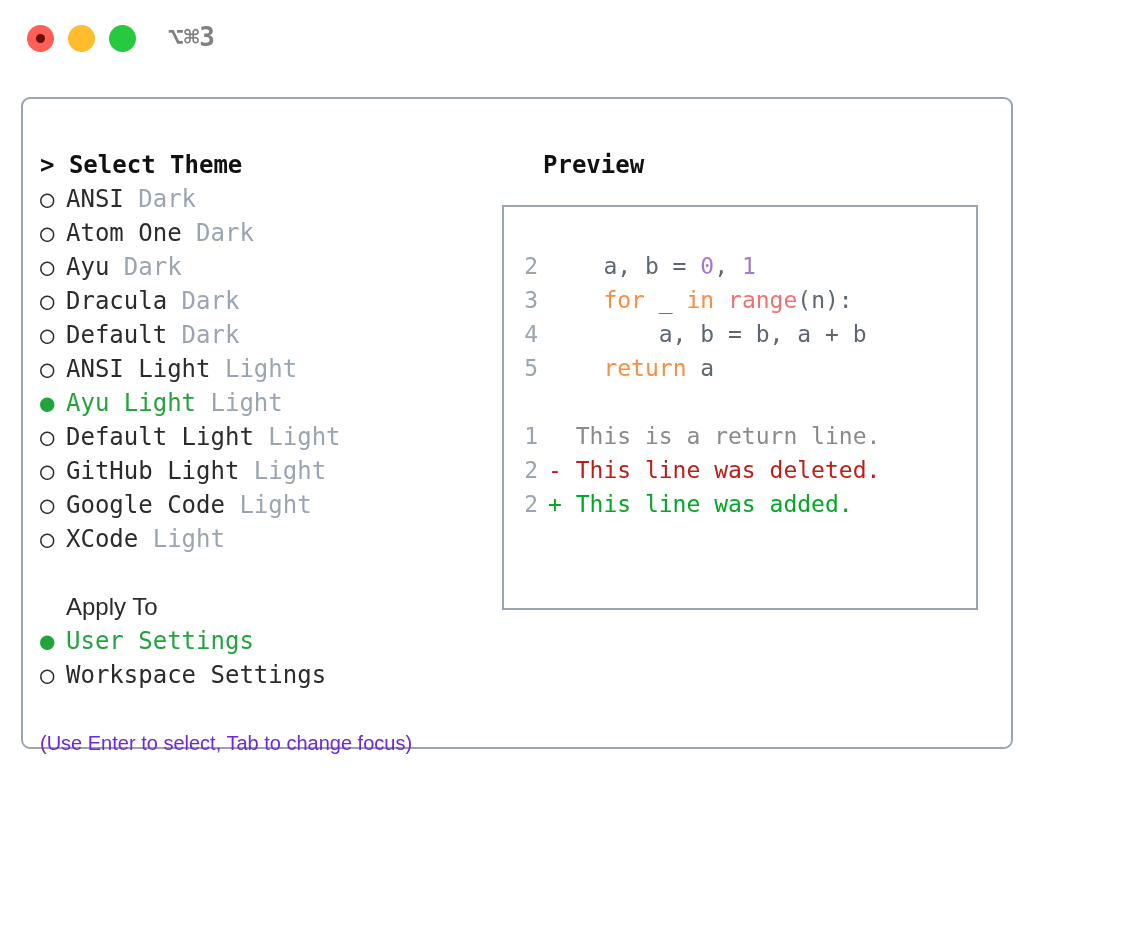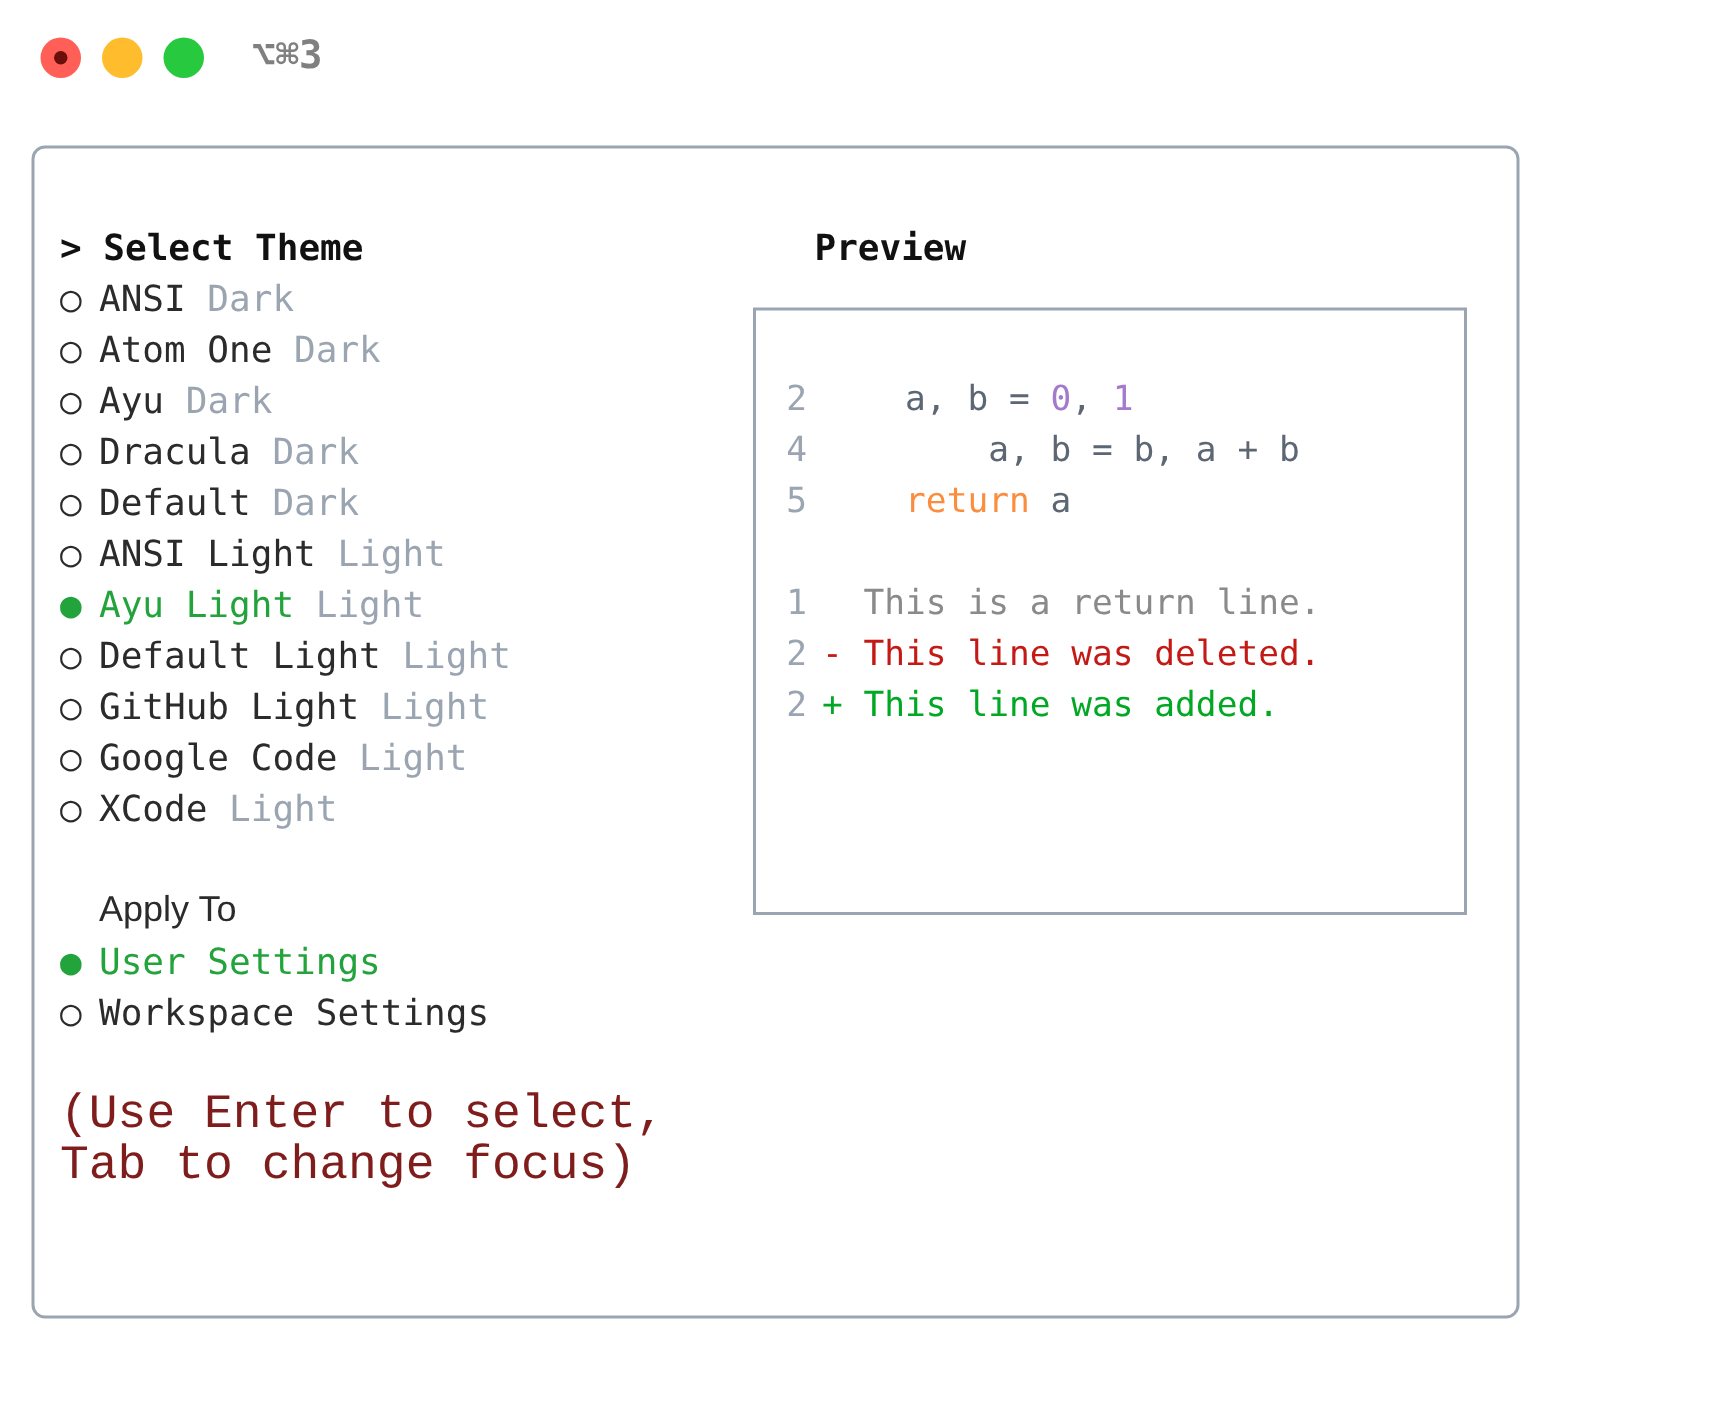--- a/index.html
+++ b/index.html
@@ -78,7 +78,7 @@
     left: 21px;
     top: 97px;
     width: 992px;
-    height: 782px;
+    height: 652px;
     border: 2px solid #9aa5b1;
     border-radius: 9px;
     box-sizing: border-box;

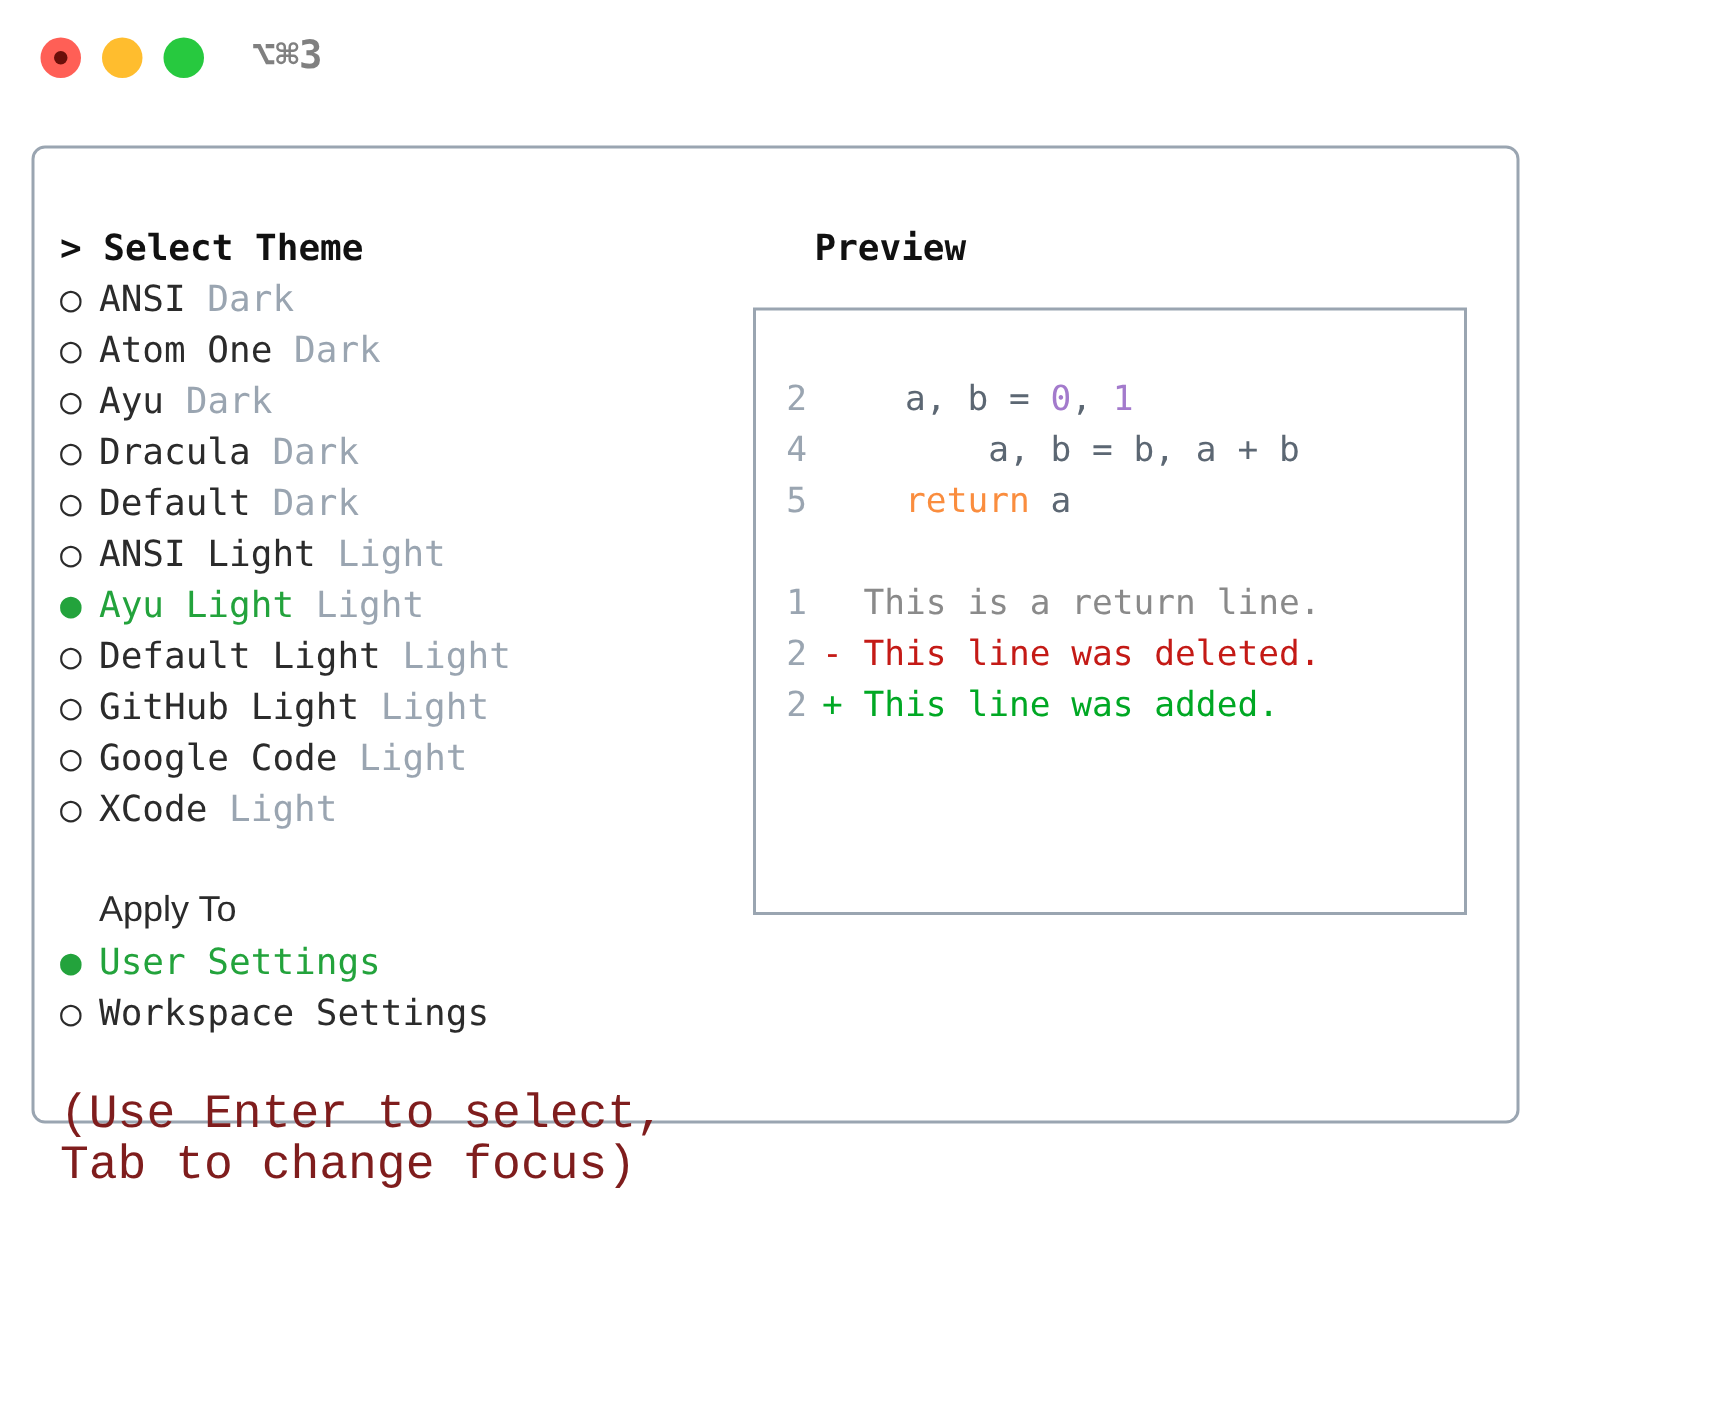--- a/index.html
+++ b/index.html
@@ -254,6 +254,7 @@
           <div class="code-inner">
             <div id="code-lines">
                 <div class="code-line"><span class="ln">2</span><span class="tok-pln">    a, b = </span><span class="tok-num">0</span><span class="tok-pln">, </span><span class="tok-num">1</span></div>
+                <div class="code-line"><span class="ln">3</span><span class="tok-pln">    </span><span class="tok-kw">for</span><span class="tok-pln"> _ </span><span class="tok-kw">in</span><span class="tok-pln"> </span><span class="tok-call">range</span><span class="tok-pln">(n):</span></div>
                 <div class="code-line"><span class="ln">4</span><span class="tok-pln">        a, b = b, a + b</span></div>
                 <div class="code-line"><span class="ln">5</span><span class="tok-pln">    </span><span class="tok-kw">return</span><span class="tok-pln"> a</span></div>
               </div>

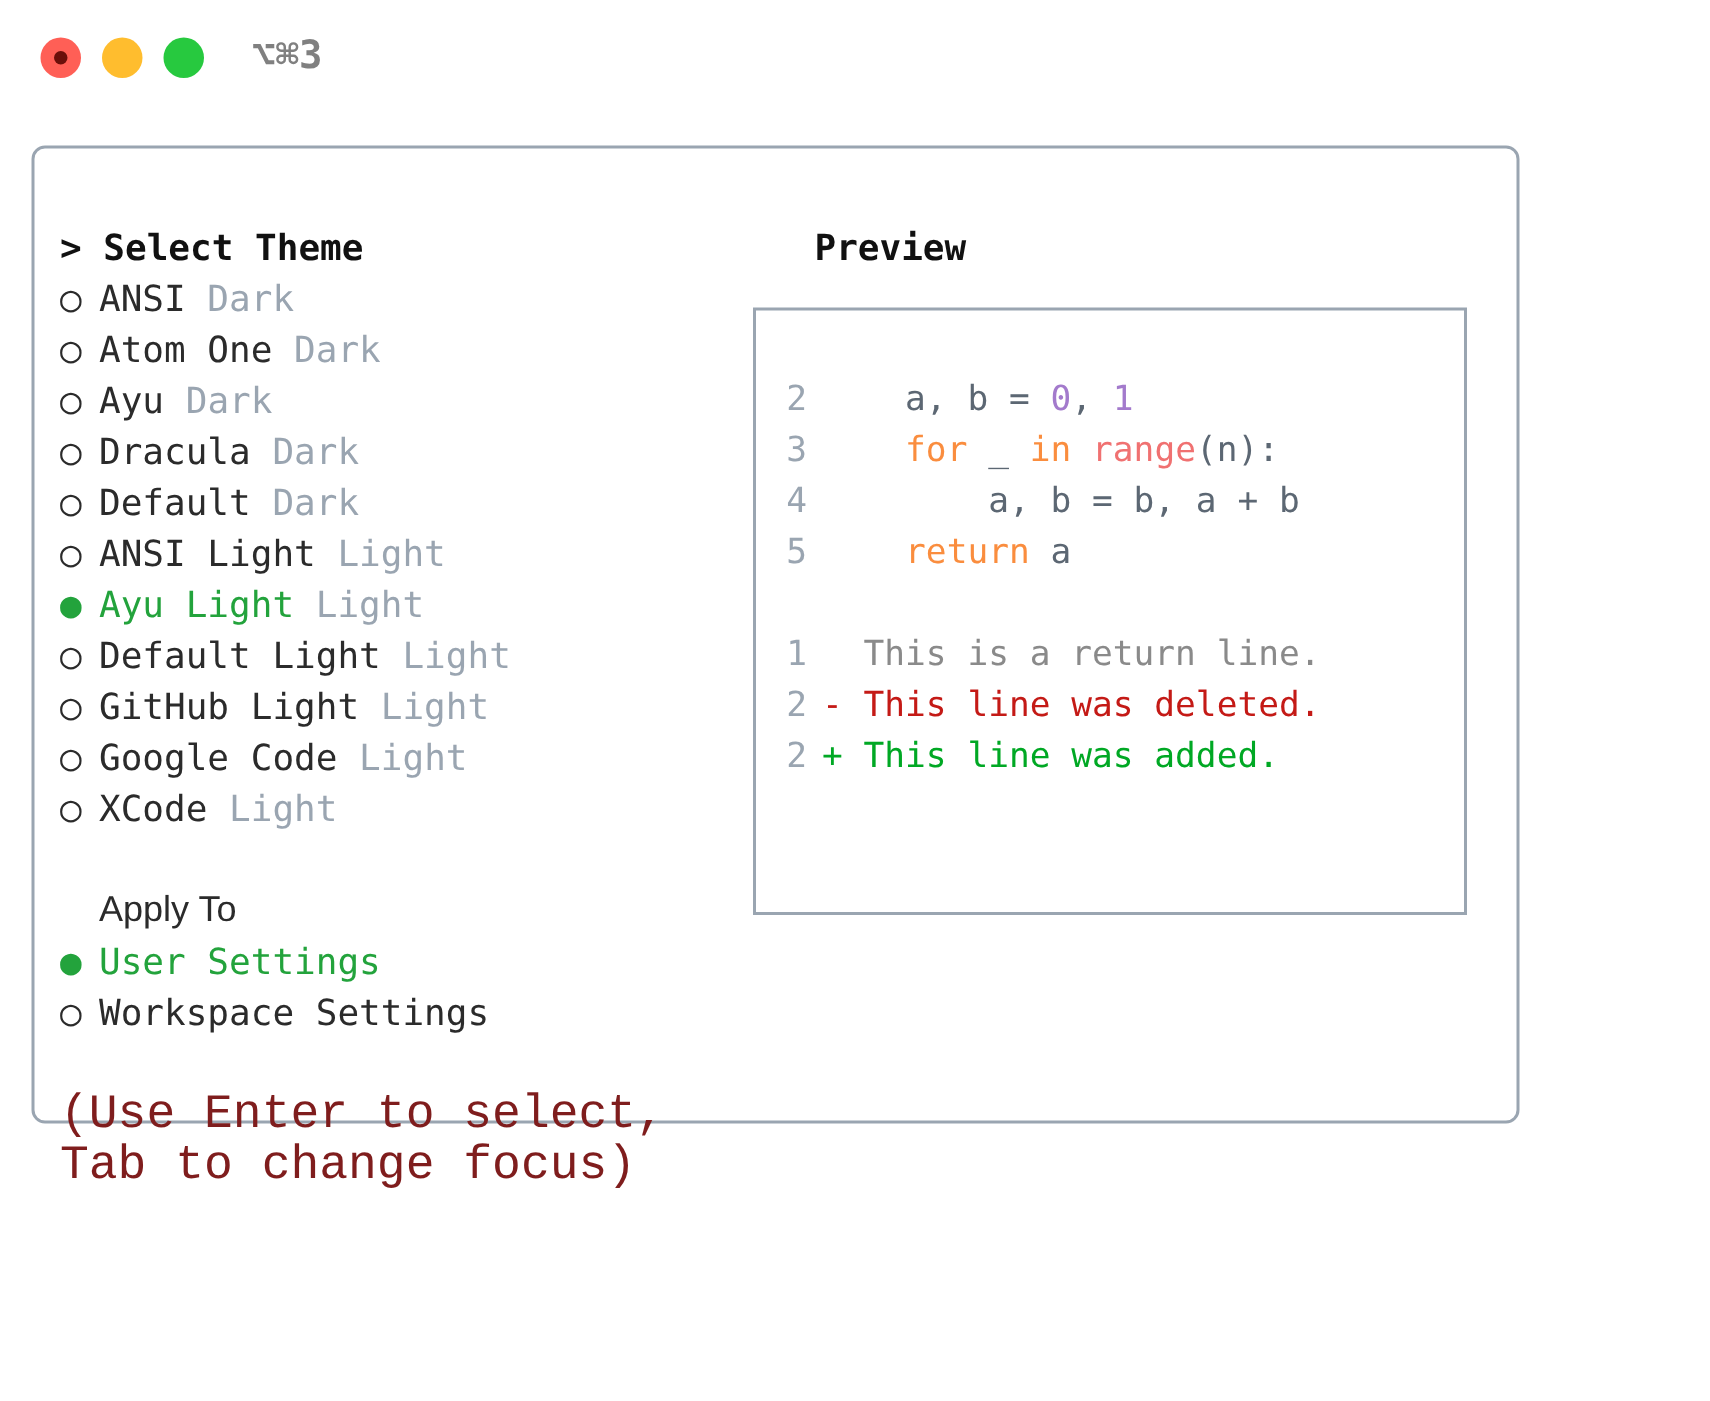--- a/index.html
+++ b/index.html
@@ -145,10 +145,10 @@
   }
 
   .hint {
-    font-family: Liberation Mono, monospace;
-    font-size: 32px;
-    line-height: 34px;
-    color: #7f1d1d;
+    font-family: Liberation Sans, sans-serif;
+    font-size: 20px;
+    line-height: 34px;
+    color: #6d28d9;
     width: 404px;
     word-wrap: break-word;
   }

